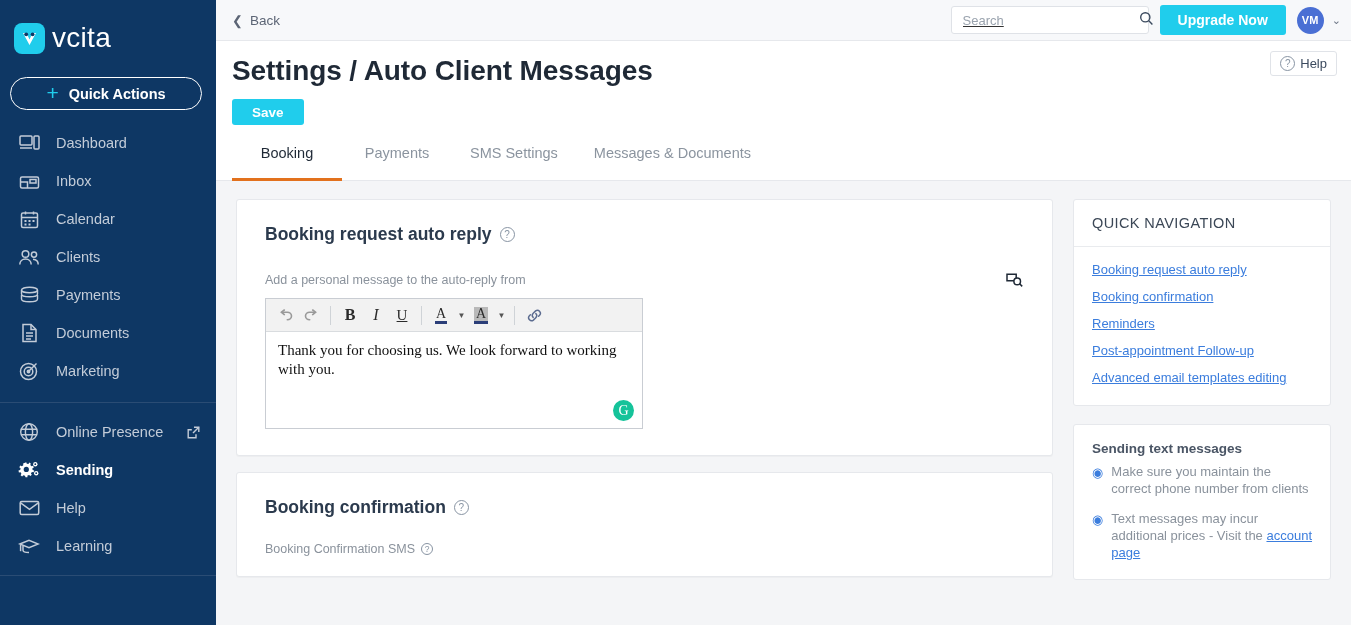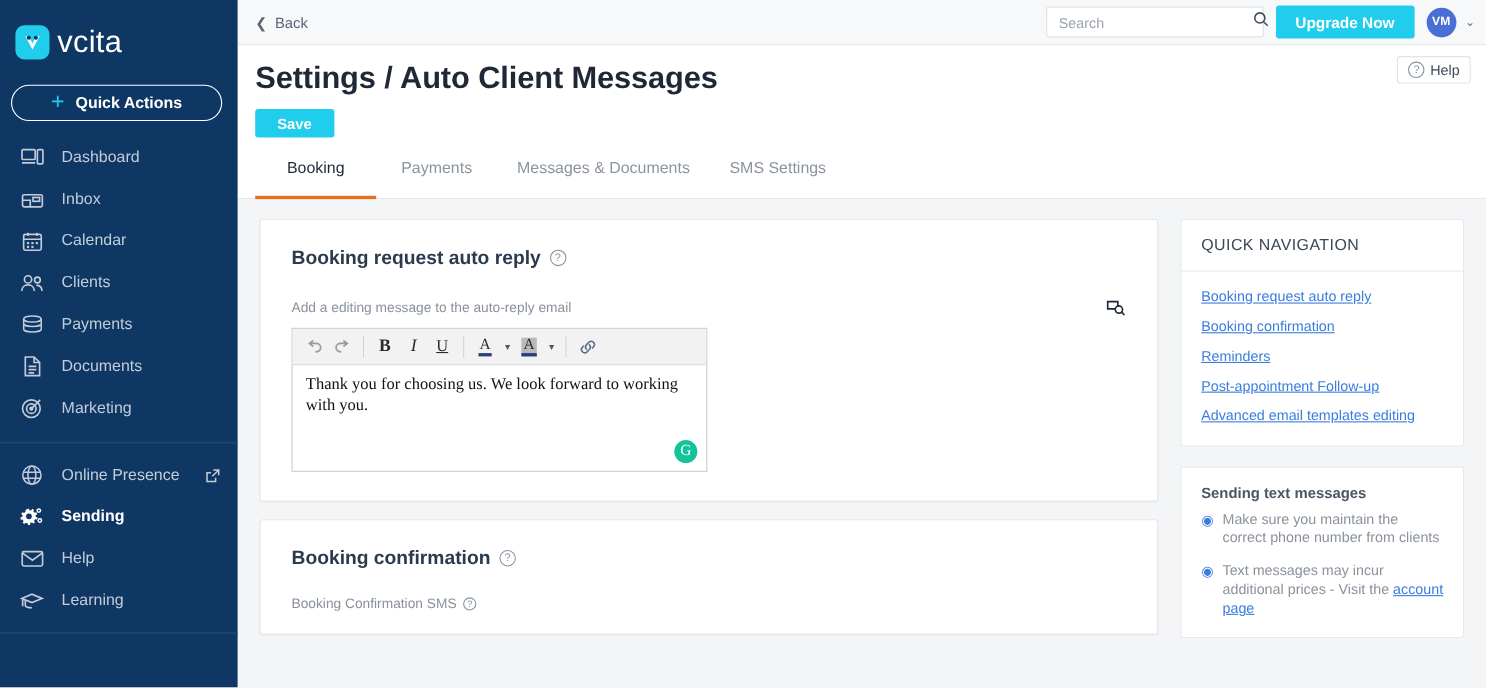--- a/index.html
+++ b/index.html
@@ -63,7 +63,7 @@
   }
   .searchbox input {
     border: 0; outline: 0; flex: 1; font-size: 13px; color: #333;
-    font-family: "Liberation Sans", sans-serif; background: transparent;
+    font-family: "Liberation Sans", sans-serif; background: transparent; text-decoration: underline;
   }
   .searchbox input::placeholder { color: #9aa3ae; }
   .upgrade-btn {

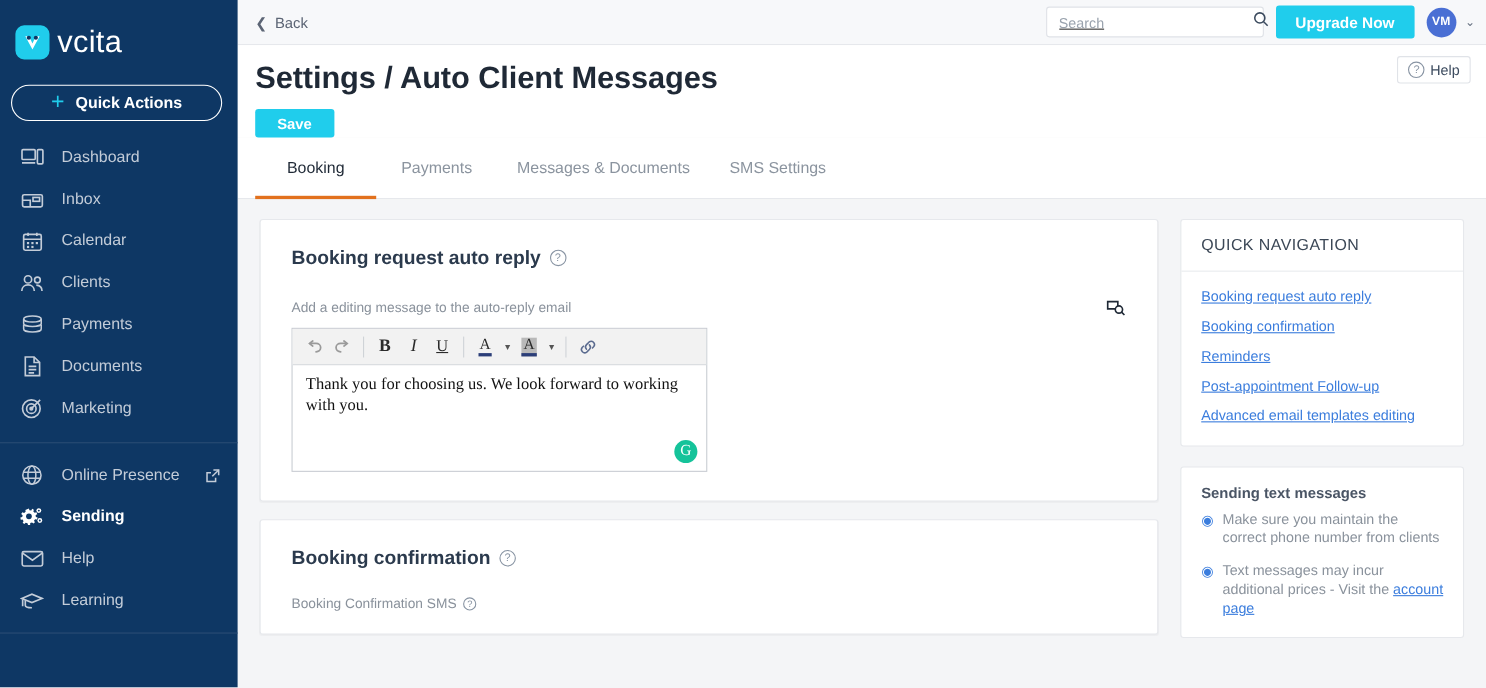--- a/index.html
+++ b/index.html
@@ -382,8 +382,8 @@
     <div class="tabsbar">
       <div class="tab active">Booking</div>
       <div class="tab">Payments</div>
+      <div class="tab">SMS Settings</div>
       <div class="tab">Messages &amp; Documents</div>
-      <div class="tab">SMS Settings</div>
     </div>
 
     <div class="content">

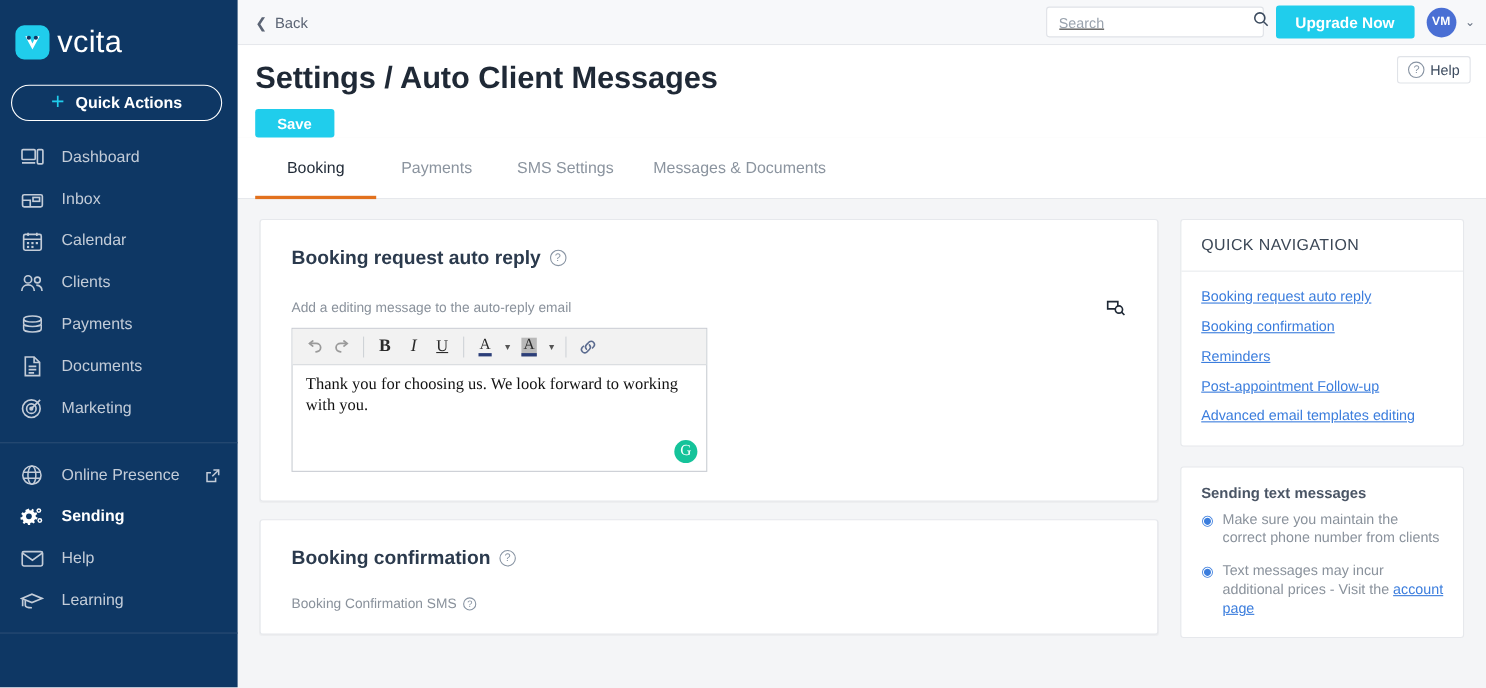--- a/index.html
+++ b/index.html
@@ -397,7 +397,7 @@
           </div>
 
           <div class="field-label-row">
-            <span class="field-label">Add a editing message to the auto-reply email</span>
+            <span class="field-label">Add a personal message to the auto-reply from</span>
             <span class="preview-ico">
               <svg width="19" height="19" viewBox="0 0 19 19" fill="none" stroke="#1f2936" stroke-width="1.5">
                 <path d="M2 4.2h9.2v6.6H2z"></path>

